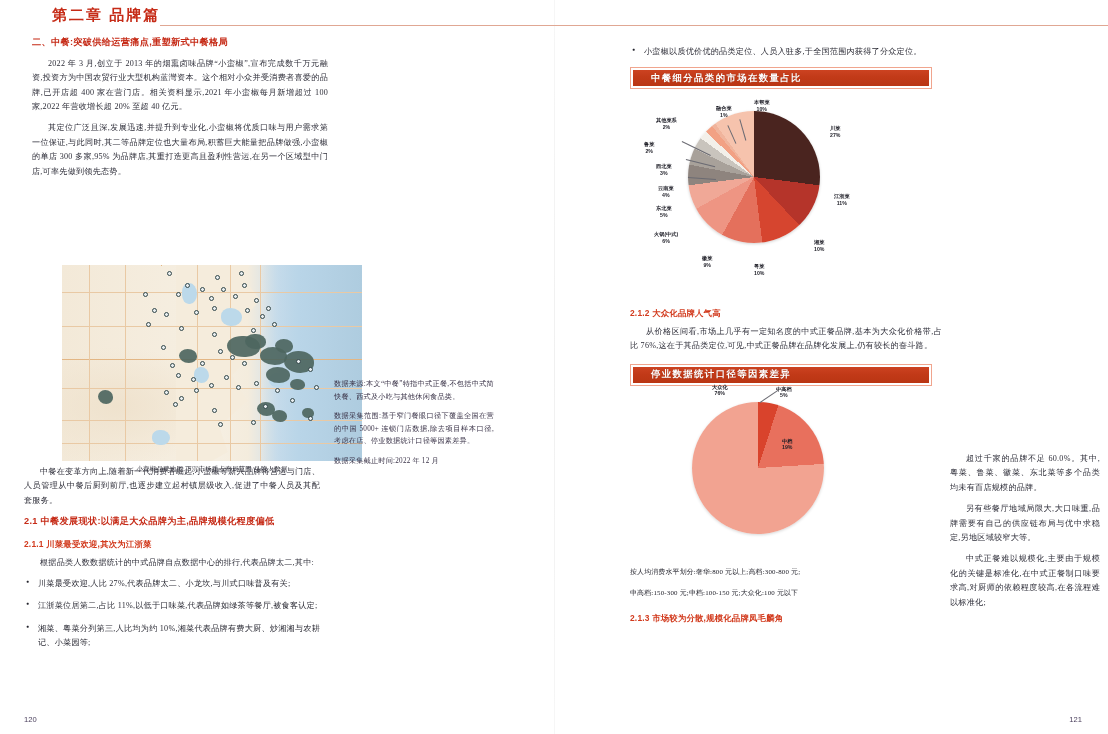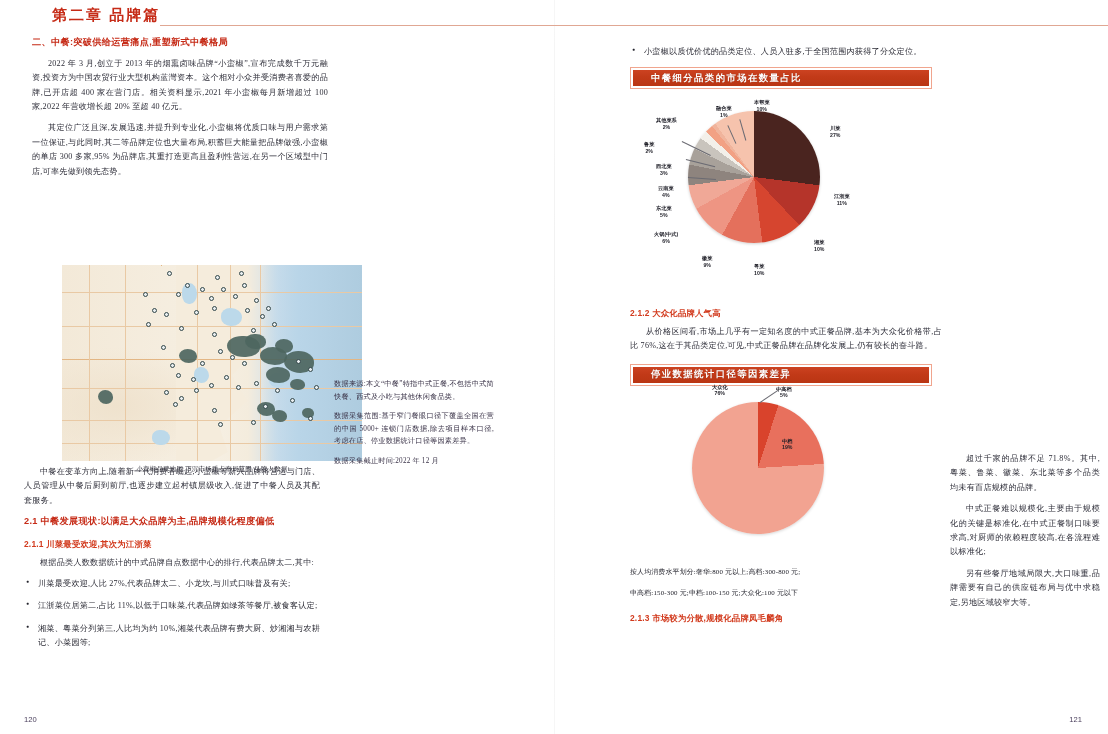--- a/index.html
+++ b/index.html
@@ -391,7 +391,7 @@
 </div>
 
 <div class="col col-d">
-  <p class="body">超过千家的品牌不足 71.8%。其中,粤菜、鲁菜、徽菜、东北菜等多个品类均未有百店规模的品牌。</p>
+  <p class="body">超过千家的品牌不足 60.0%。其中,粤菜、鲁菜、徽菜、东北菜等多个品类均未有百店规模的品牌。</p>
   <p class="body">中式正餐难以规模化,主要由于规模化的关键是标准化,在中式正餐制口味要求高,对厨师的依赖程度较高,在各流程难以标准化;</p>
   <p class="body">另有些餐厅地域局限大,大口味重,品牌需要有自己的供应链布局与优中求稳定,另地区域较窄大等。</p>
 </div>

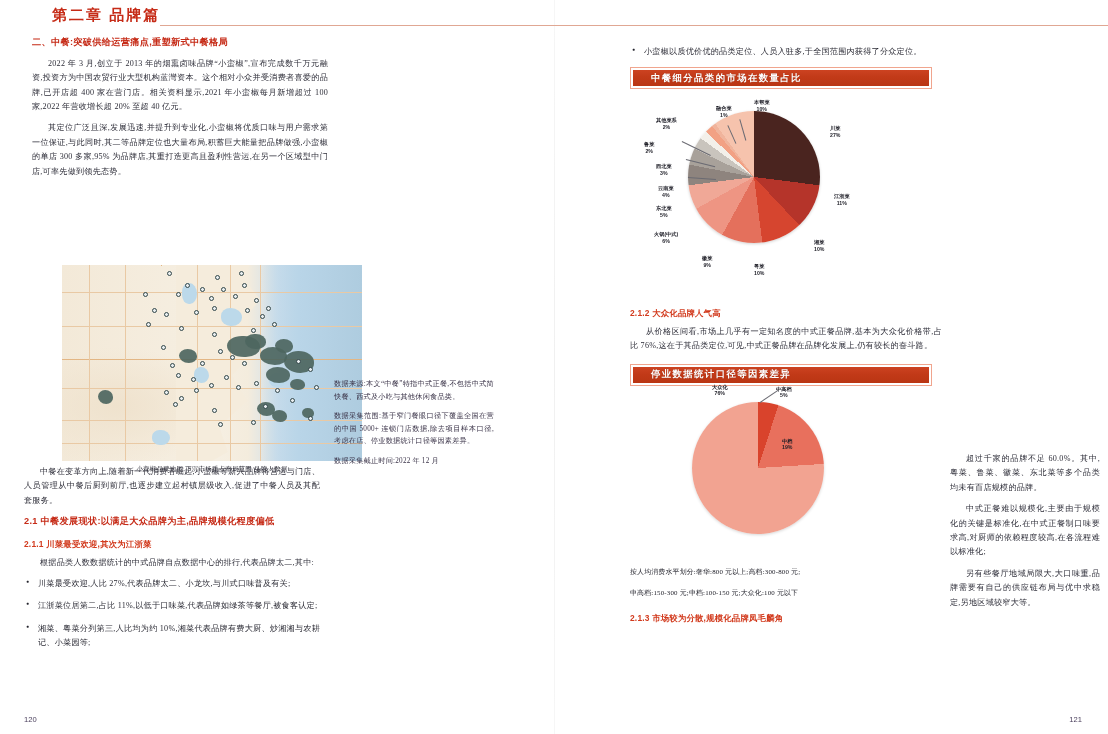--- a/index.html
+++ b/index.html
@@ -392,8 +392,8 @@
 
 <div class="col col-d">
   <p class="body">超过千家的品牌不足 60.0%。其中,粤菜、鲁菜、徽菜、东北菜等多个品类均未有百店规模的品牌。</p>
+  <p class="body">另有些餐厅地域局限大,大口味重,品牌需要有自己的供应链布局与优中求稳定,另地区域较窄大等。</p>
   <p class="body">中式正餐难以规模化,主要由于规模化的关键是标准化,在中式正餐制口味要求高,对厨师的依赖程度较高,在各流程难以标准化;</p>
-  <p class="body">另有些餐厅地域局限大,大口味重,品牌需要有自己的供应链布局与优中求稳定,另地区域较窄大等。</p>
 </div>
 
 <div class="chapter-rule"></div>

